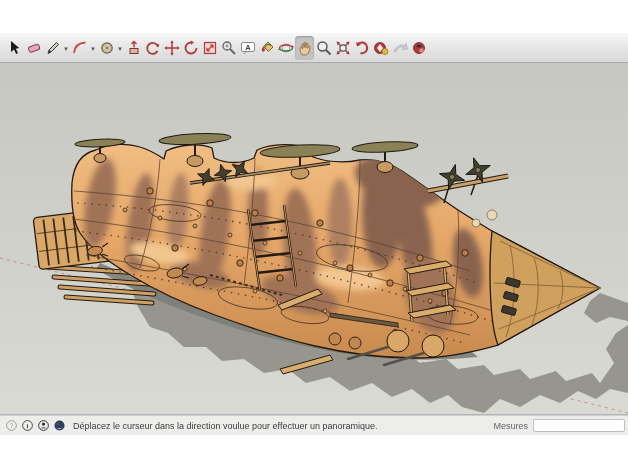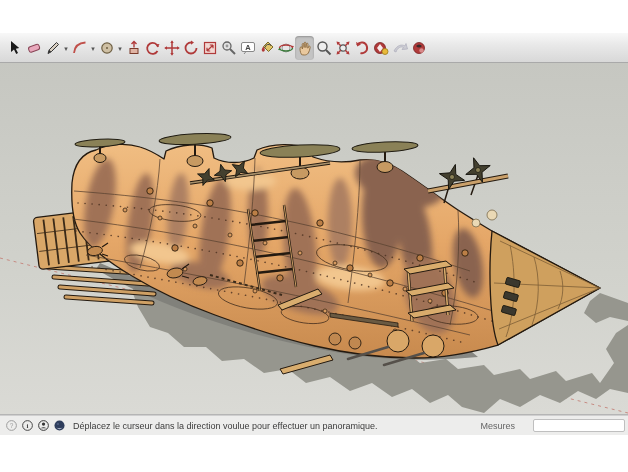--- a/index.html
+++ b/index.html
@@ -37,7 +37,7 @@
   .status-icons span{width:13px;height:13px;display:flex;align-items:center;justify-content:center;}
   .status-msg{margin-left:7px;white-space:nowrap;}
   .spacer{flex:1;}
-  .measure-label{color:#666;margin-right:18px;}
+  .measure-label{color:#666;margin-right:5px;}
   .measure-input{width:92px;height:13px;border:1px solid #bfbfbf;border-radius:2px;
                  background:#fff;font-size:9px;margin-right:3px;padding:0 2px;box-sizing:border-box;}
 

